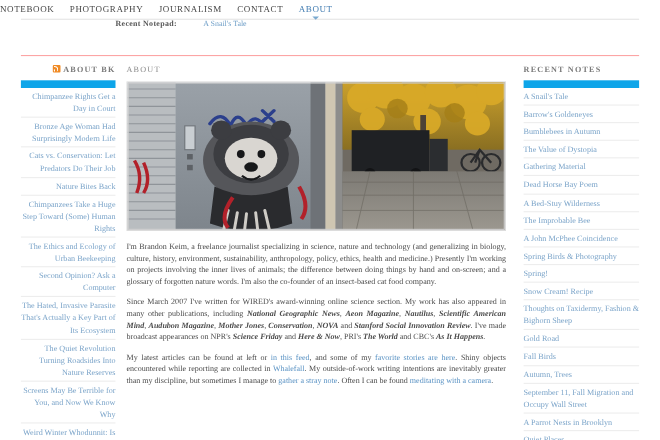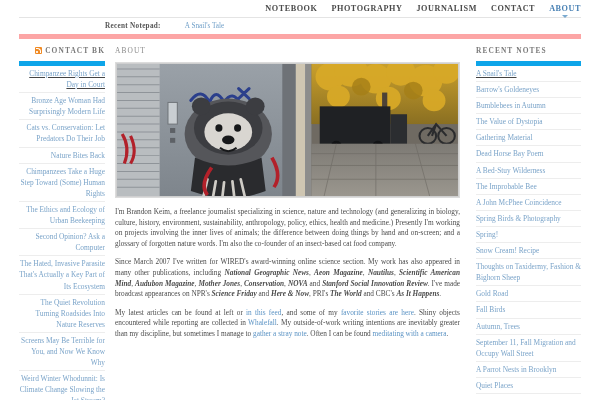--- a/index.html
+++ b/index.html
@@ -27,12 +27,10 @@
   #topnav {
     height: 17px;
     display: flex;
-    justify-content: flex-end;
     align-items: center;
     padding-right: 19px;
     gap: 14px;
     background: #ffffff;
-    font-weight: bold;
   }
   .nav-item {
     font-family: "Liberation Serif", serif;

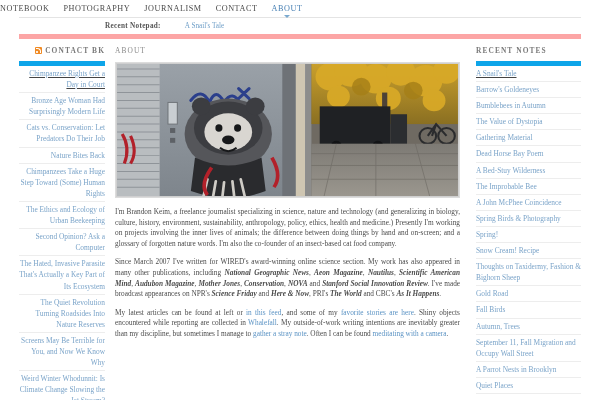--- a/index.html
+++ b/index.html
@@ -56,10 +56,9 @@
   #notepad-bar {
     margin: 0 19px;
     border-top: 1px solid #e4e4e4;
-    border-bottom: 5px solid #fca5a5;
-    height: 22px;
+    border-bottom: 1px solid #fca5a5;
+    height: 34px;
     display: flex;
-    align-items: center;
     padding-left: 86px;
   }
   #notepad-label {

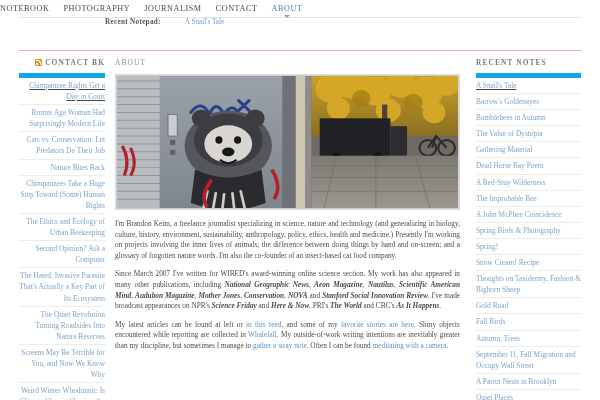--- a/index.html
+++ b/index.html
@@ -188,7 +188,7 @@
     <aside class="col-left">
       <h2 class="widget-title right-align">
         <span class="rss-icon"></span>
-        <span>CONTACT BK</span>
+        <span>ABOUT BK</span>
       </h2>
       <ul class="linklist" id="left-list">
           <li>

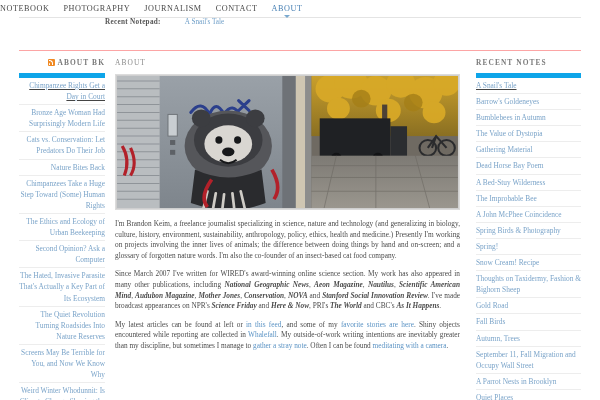--- a/index.html
+++ b/index.html
@@ -125,7 +125,7 @@
   
   ul.linklist { list-style: none; margin: 0; padding: 0; }
   ul.linklist li { border-bottom: 1px solid #ededed; }
-  ul.linklist li:first-child { border-top: 5px solid #0ea5e9; text-decoration: underline; }
+  ul.linklist li:first-child { border-top: 7px solid #0ea5e9; }
   ul.linklist a {
     display: block;
     font-family: "Liberation Serif", serif;

